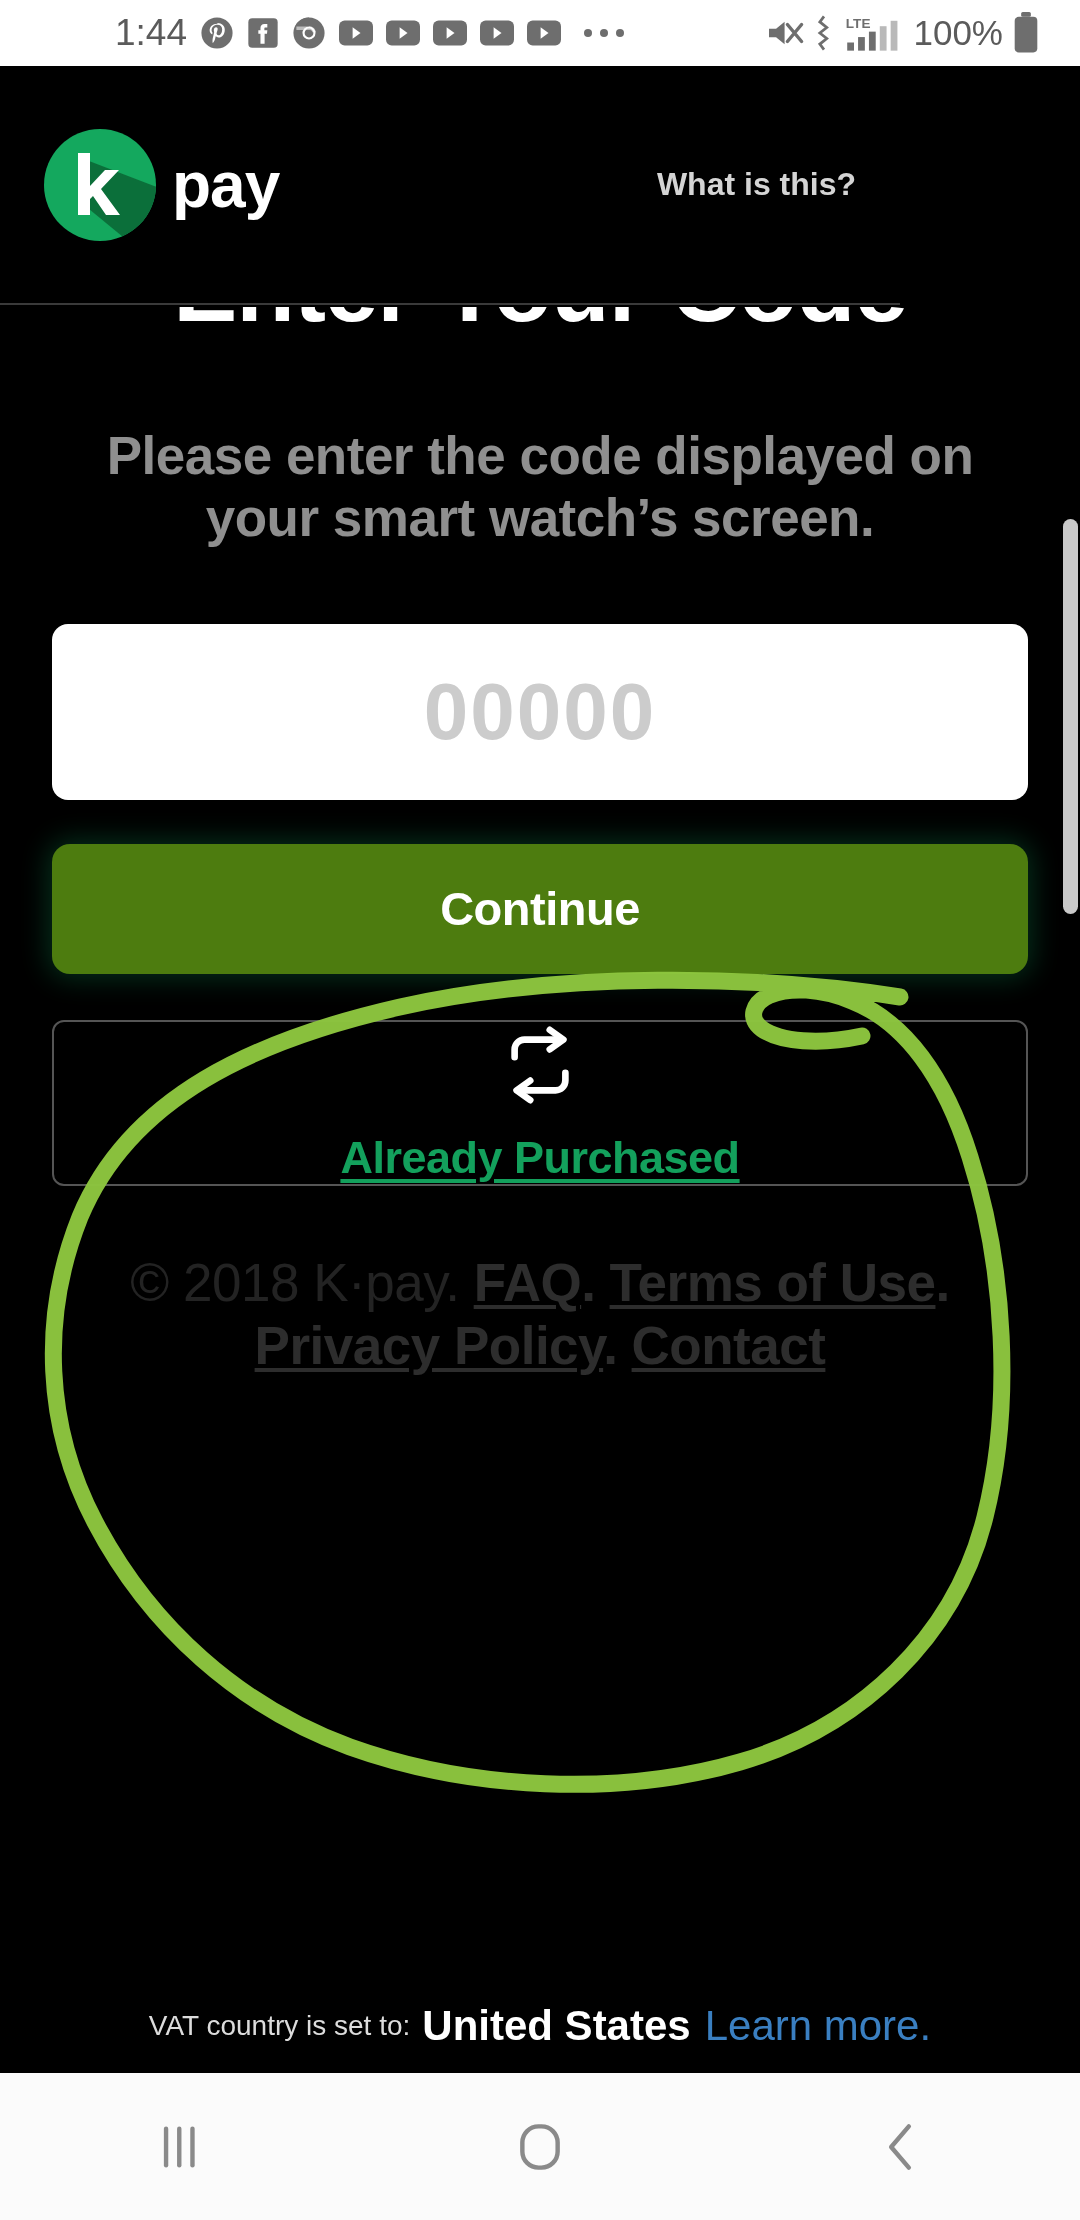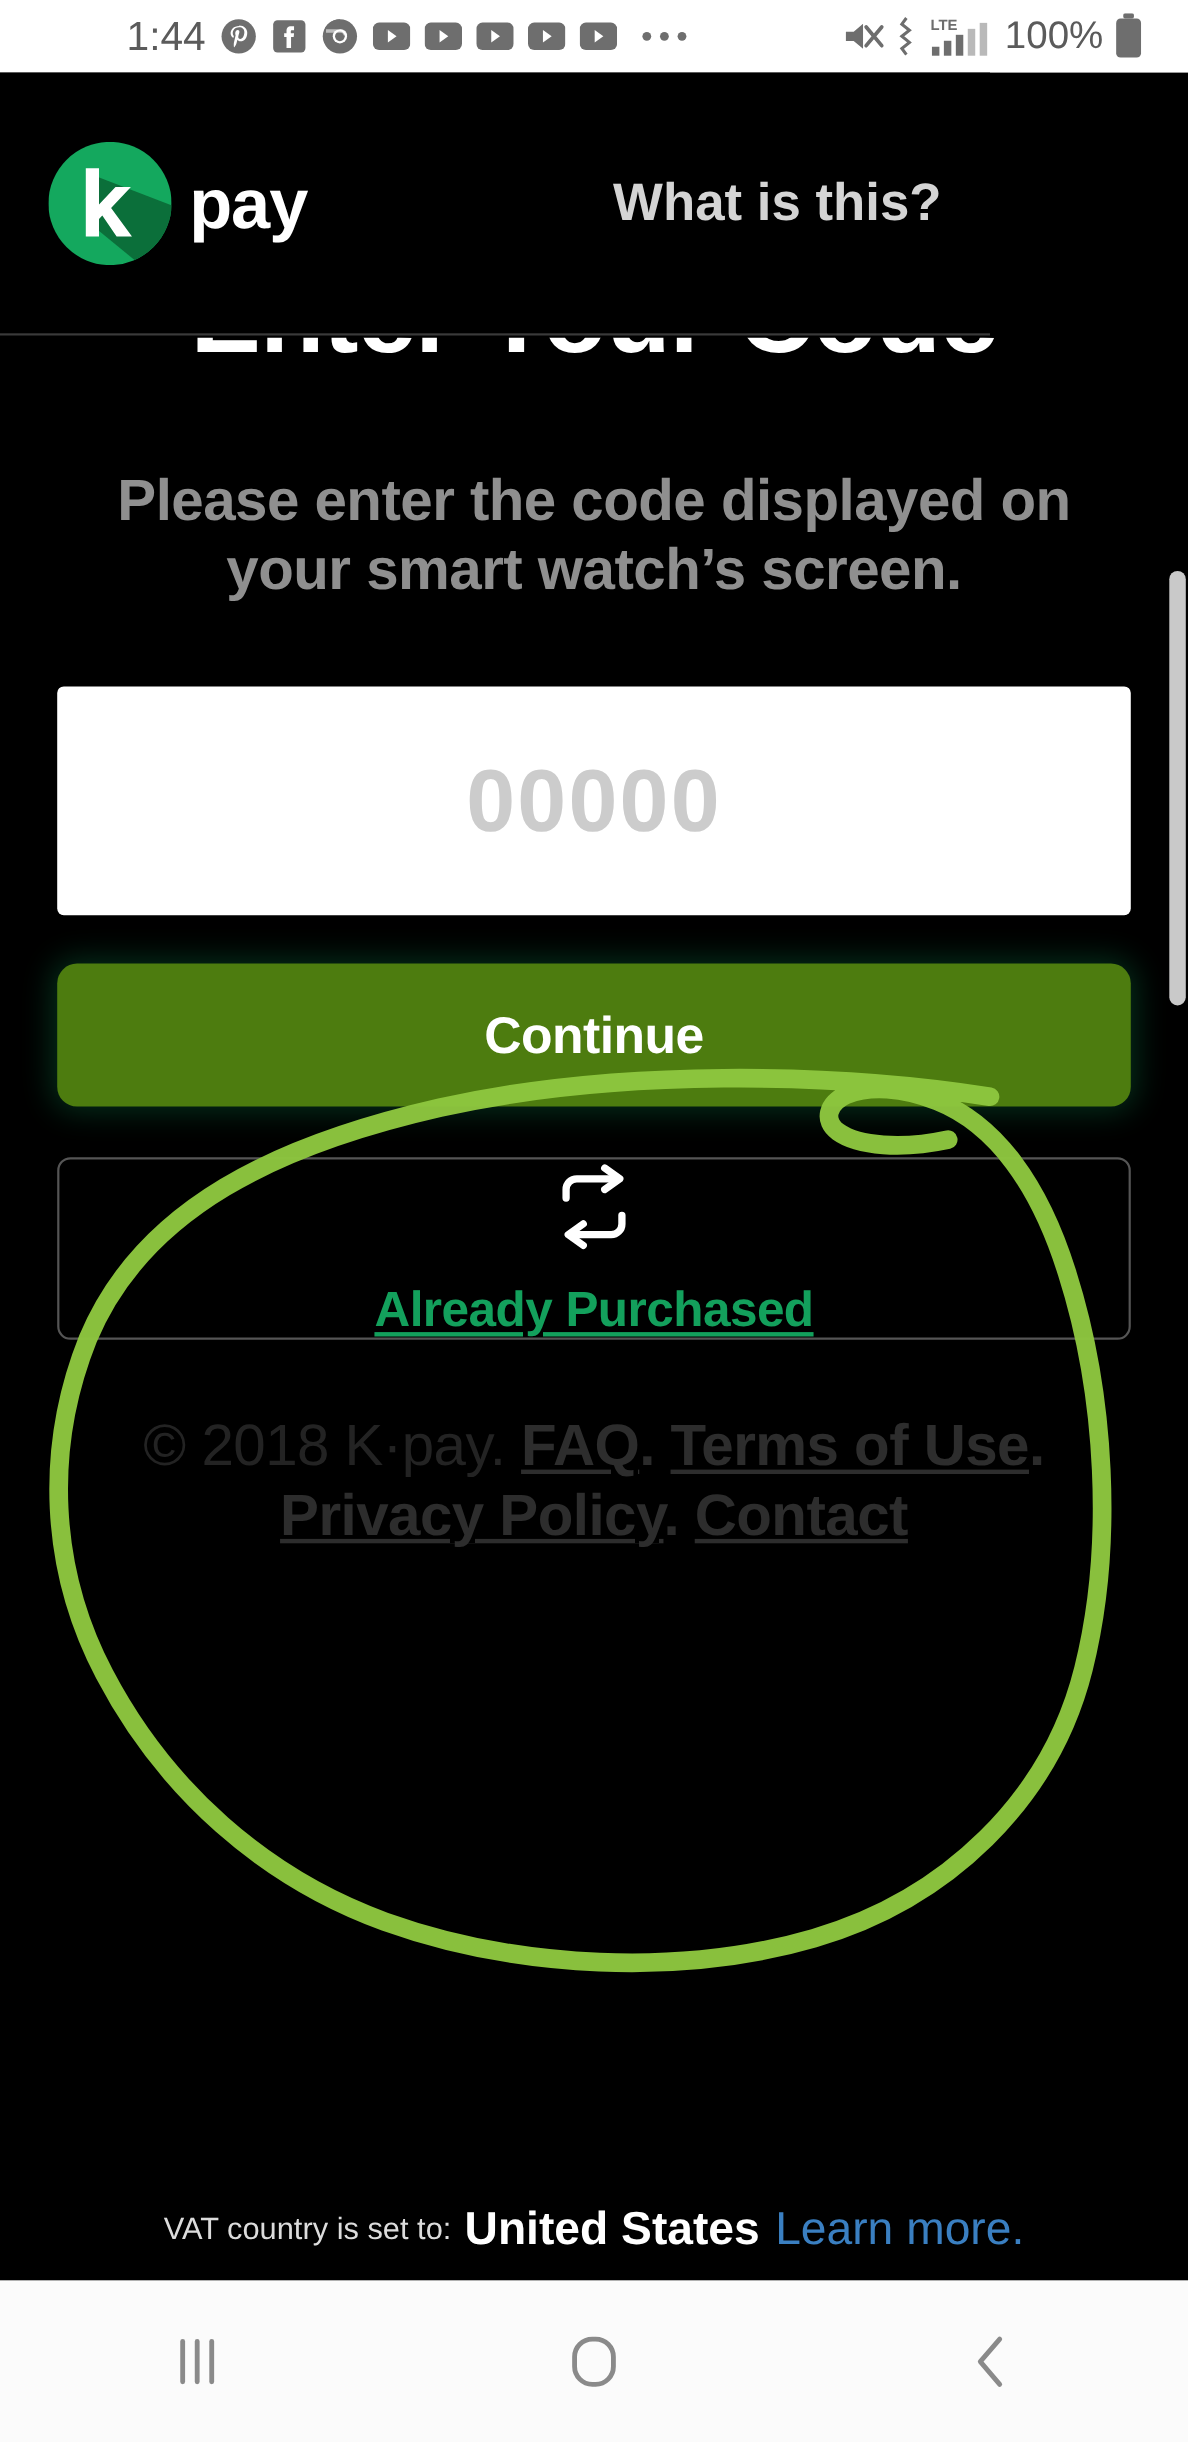--- a/index.html
+++ b/index.html
@@ -39,7 +39,7 @@
     line-height:1;
   }
   .whatis{
-    color:#d4d4d4; font-size:48px; font-weight:bold; letter-spacing:0px;
+    color:#d4d4d4; font-size:32px; font-weight:bold; letter-spacing:0px;
   }
 
   

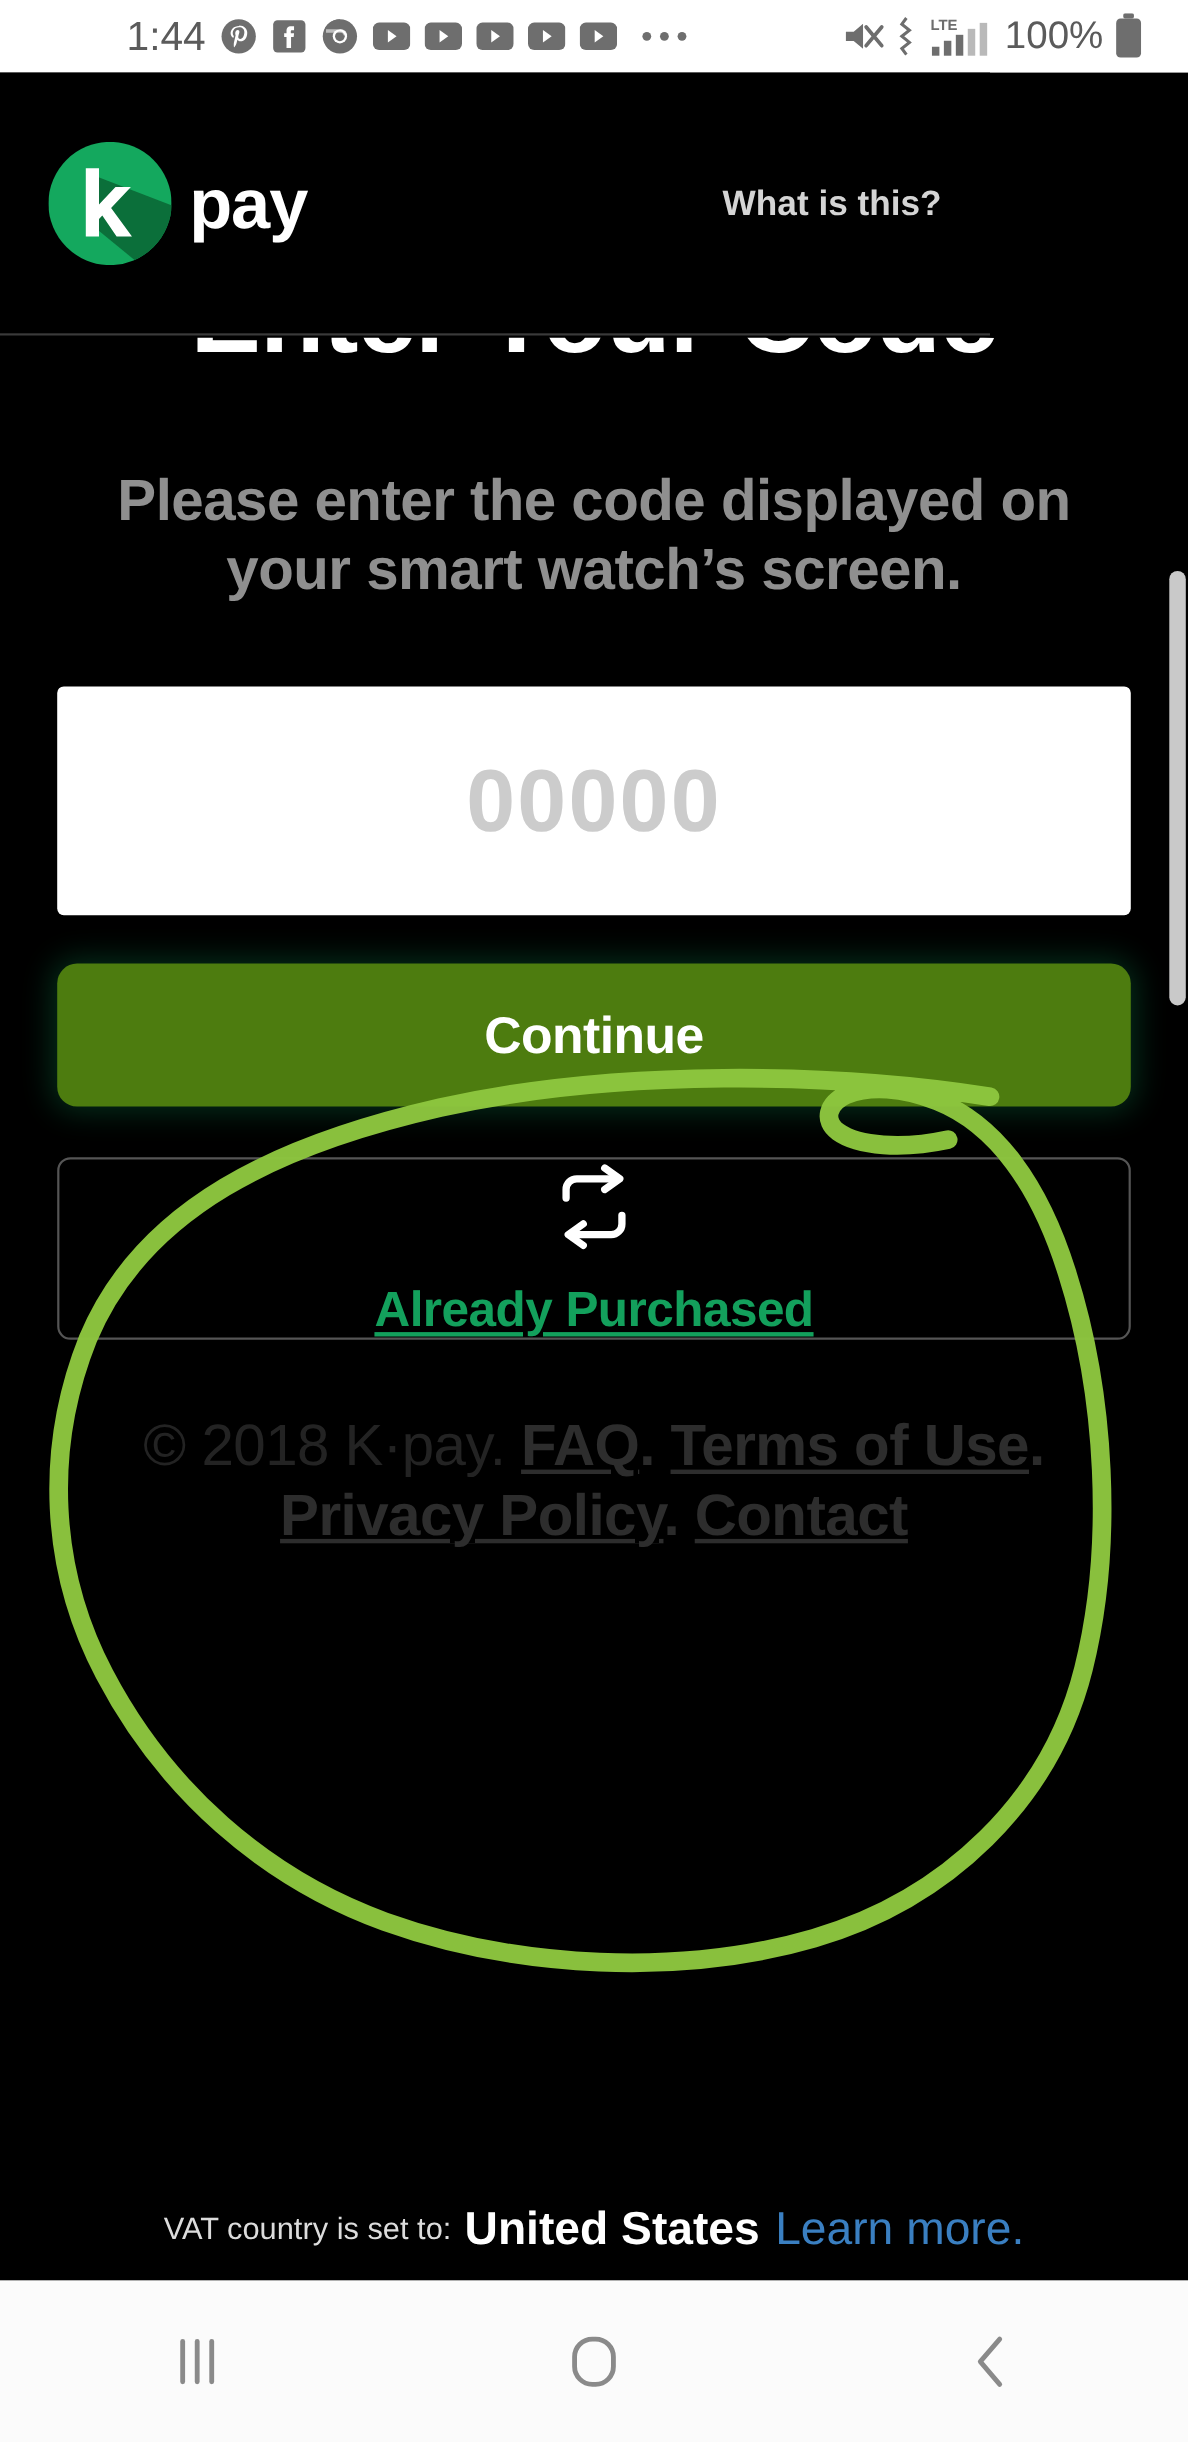--- a/index.html
+++ b/index.html
@@ -57,8 +57,8 @@
   }
 
   .code-input{
-    margin:74px 52px 0 52px; height:208px; background:#ffffff;
-    border-radius:6px; display:flex; align-items:center; justify-content:center;text-align:center;
+    margin:74px 52px 0 52px; height:176px; background:#ffffff;
+    border-radius:16px; display:flex; align-items:center; justify-content:center;text-align:center;
   }
   .code-input .ph{
     color:#cccccc; font-size:80px; font-weight:bold; letter-spacing:2px;

